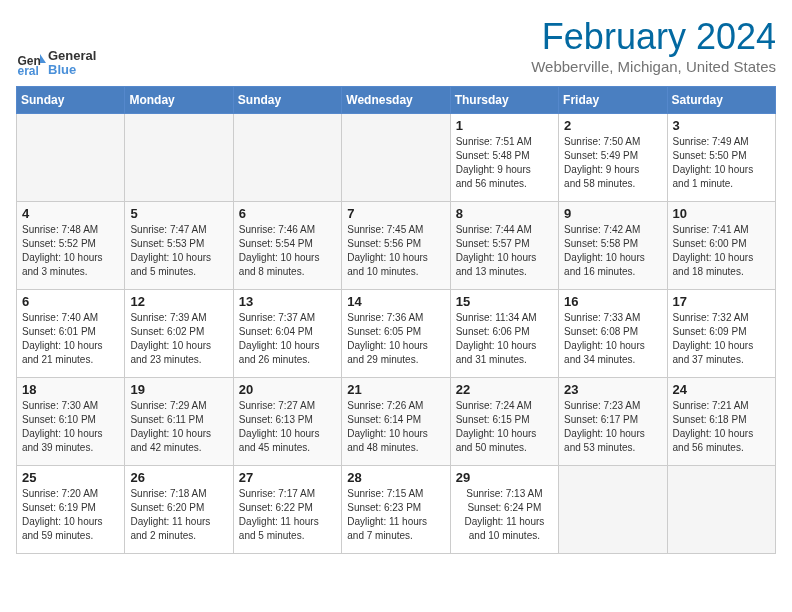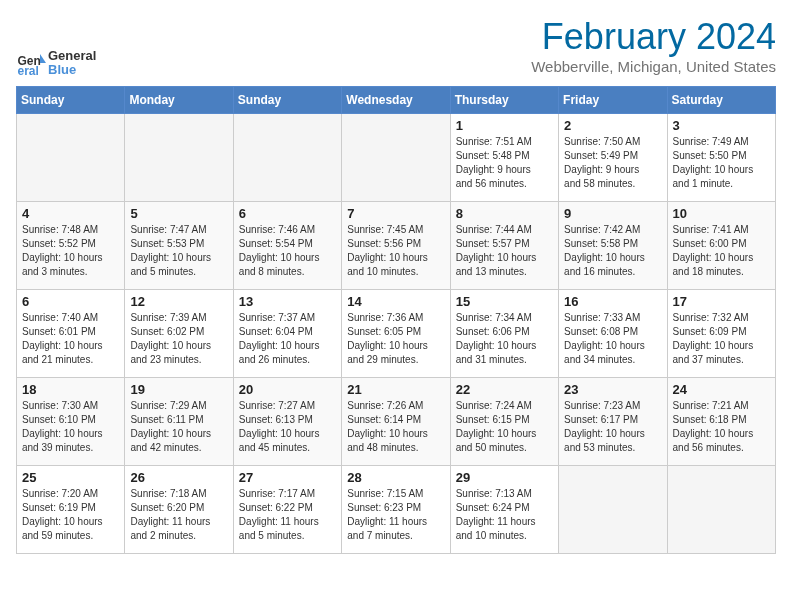--- a/index.html
+++ b/index.html
@@ -235,7 +235,7 @@
         </td>
         <td>
           <span class="day-number">15</span>
-          <div class="day-info" style="white-space: pre-line;">Sunrise: 7:34 AM
+          <div class="day-info" style="white-space: pre-line;">Sunrise: 11:34 AM
 Sunset: 6:06 PM
 Daylight: 10 hours
 and 31 minutes.</div>

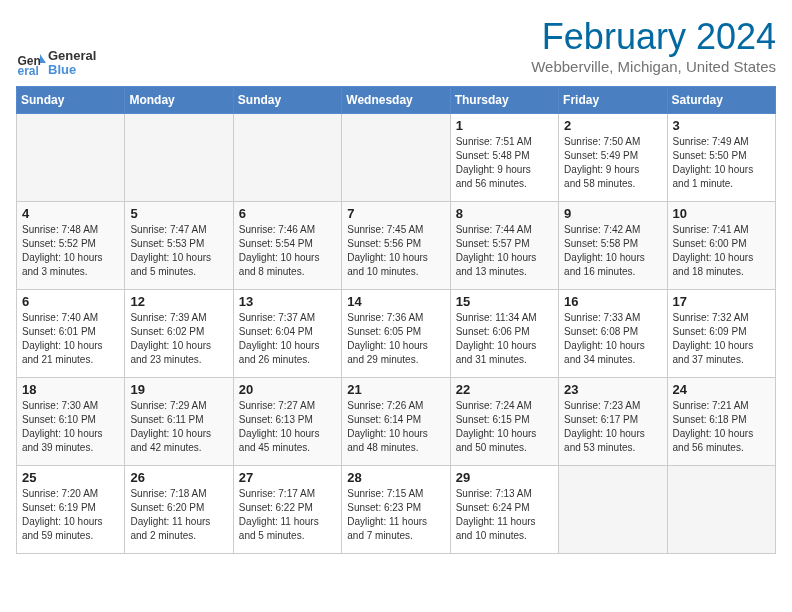--- a/index.html
+++ b/index.html
@@ -337,7 +337,7 @@
         </td>
         <td>
           <span class="day-number">29</span>
-          <div class="day-info" style="white-space: pre-line;">Sunrise: 7:13 AM
+          <div class="day-info" style="white-space: pre-line; text-align: center;">Sunrise: 7:13 AM
 Sunset: 6:24 PM
 Daylight: 11 hours
 and 10 minutes.</div>

